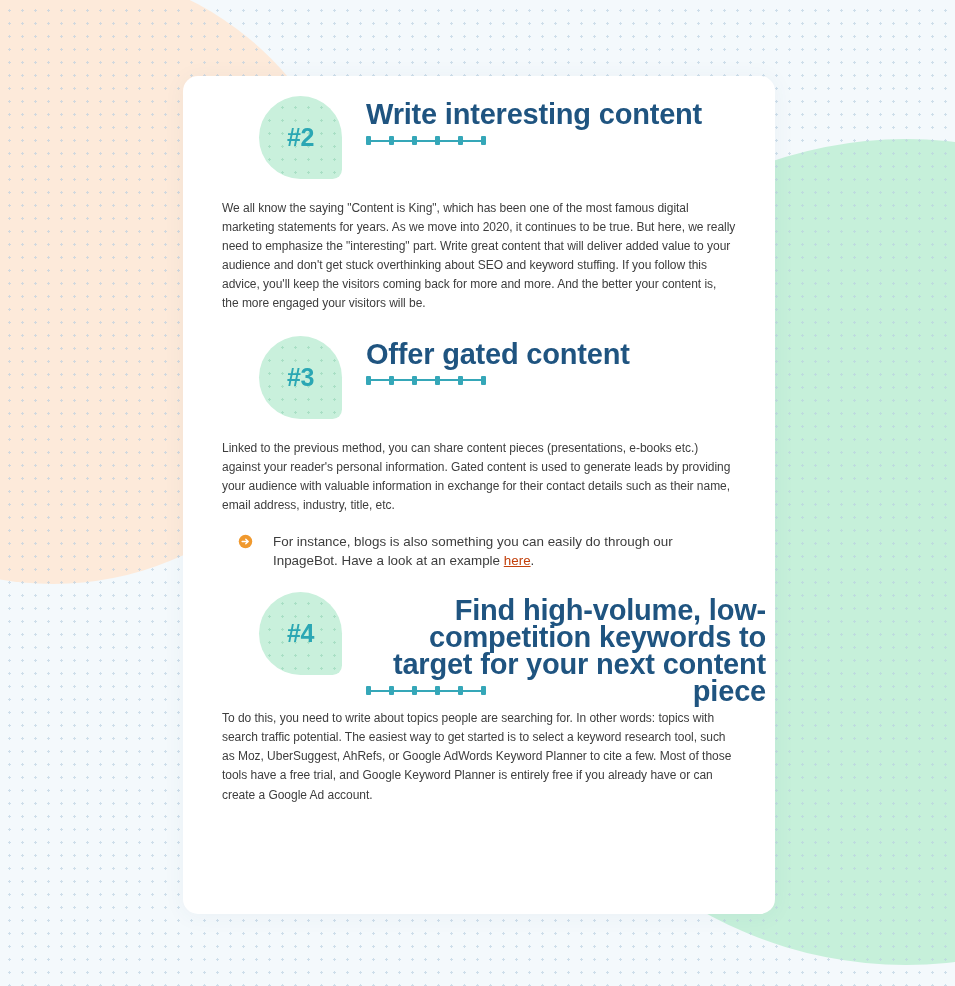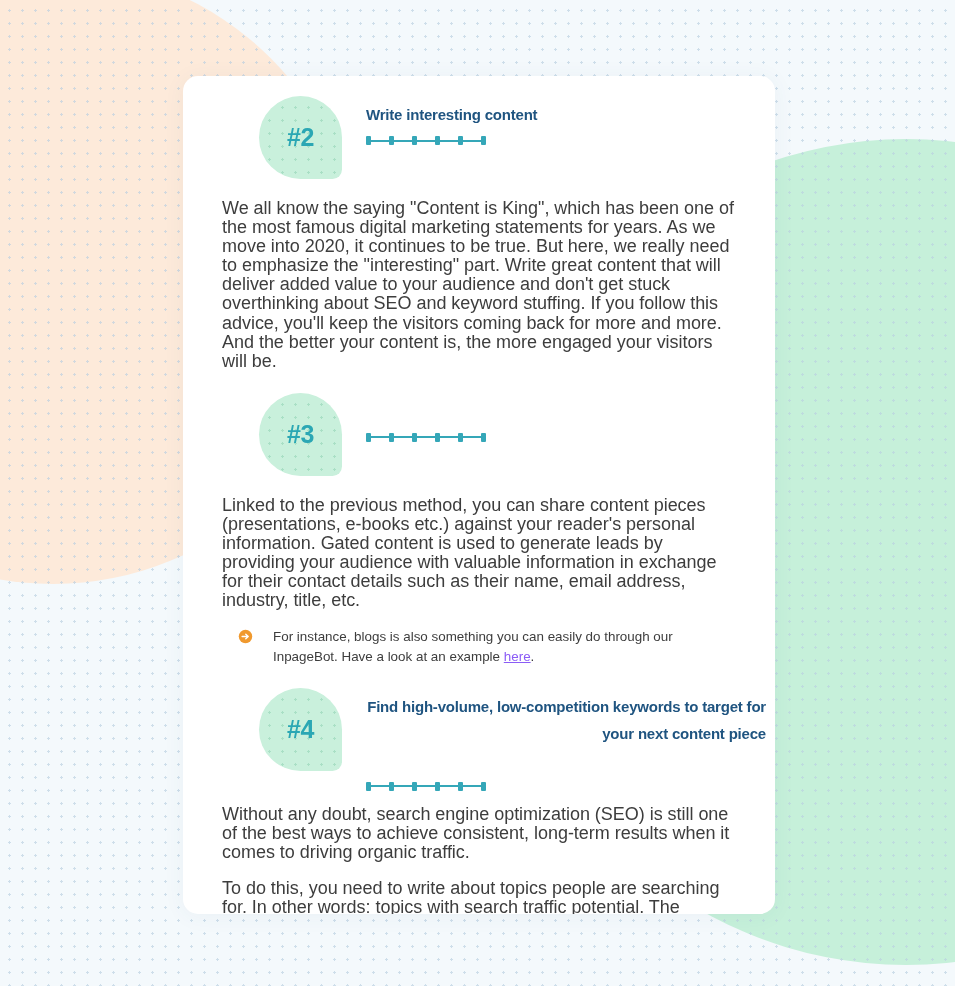--- a/index.html
+++ b/index.html
@@ -114,7 +114,7 @@
     left: 145px;
     top: 5px;
     width: 400px;
-    font-size: 15px;
+    font-size: 29px;
     line-height: 27px;
     font-weight: bold;
     color: #1f5480;

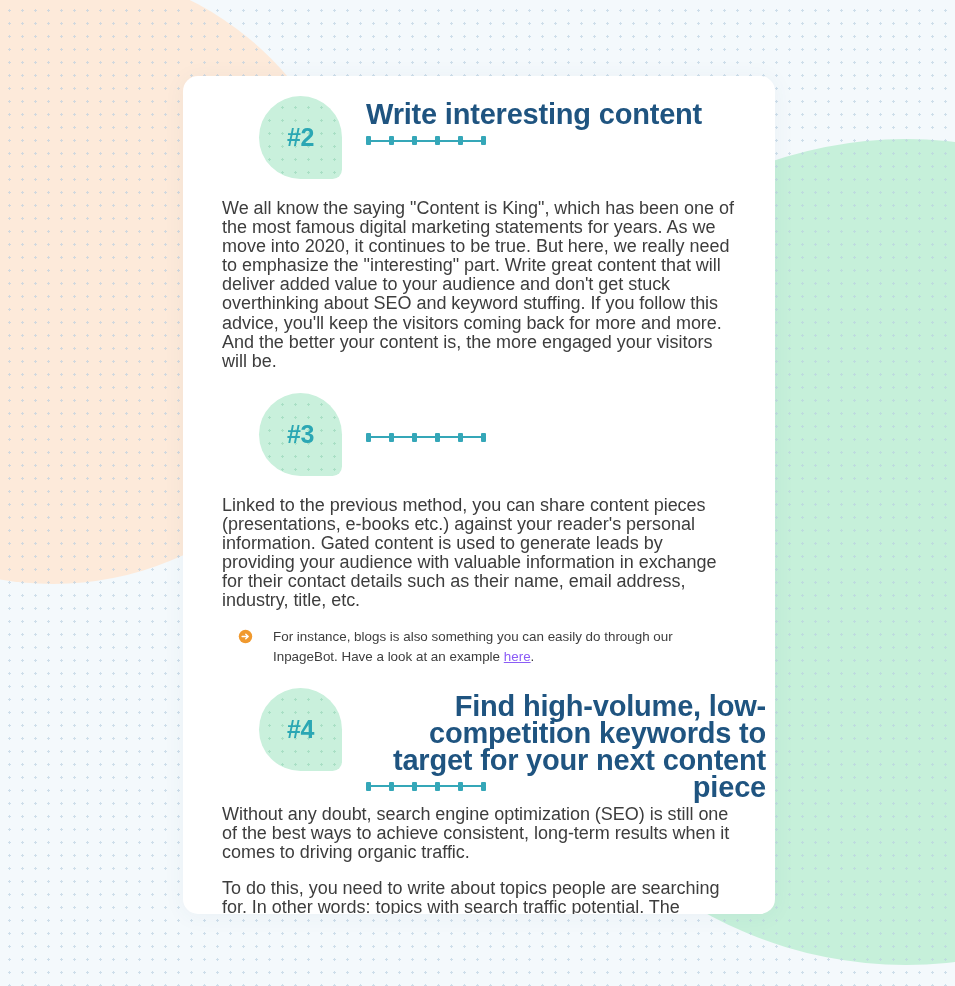--- a/index.html
+++ b/index.html
@@ -146,7 +146,7 @@
 
   
   .body-text {
-    font-size: 18px;
+    font-size: 12px;
     line-height: 19.1px;
     color: #3d3d3d;
     margin: 0 0 17px 0;

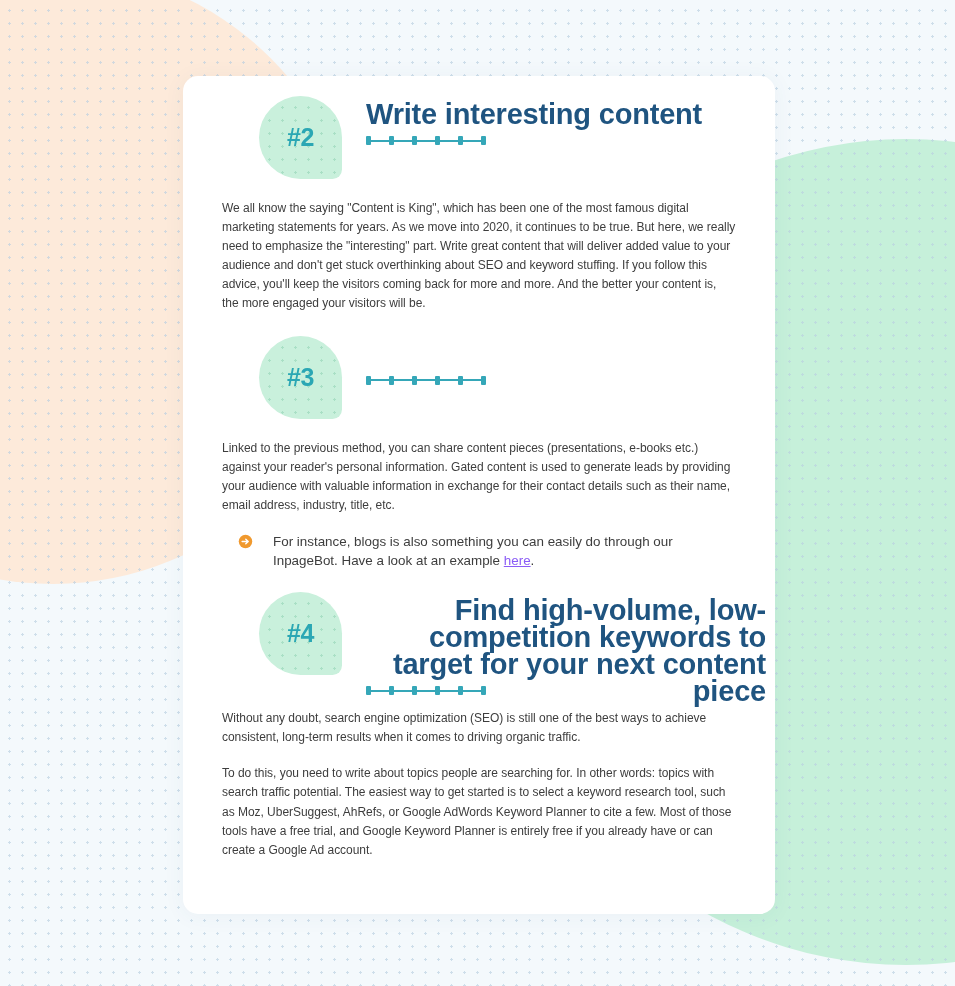--- a/index.html
+++ b/index.html
@@ -216,6 +216,7 @@
             <div class="badge-dots"></div>
             <div class="badge-number" style="color: rgb(43, 167, 180);">#3</div>
           </div>
+          <div class="section-title" style="color: rgb(31, 84, 128);">Offer gated content</div>
           <div class="title-divider" style="top: 40px;">
             <div class="rule" style="background: rgb(53, 167, 184);"></div>
             <div class="dot" style="left: 0px; background: rgb(53, 167, 184);"></div>

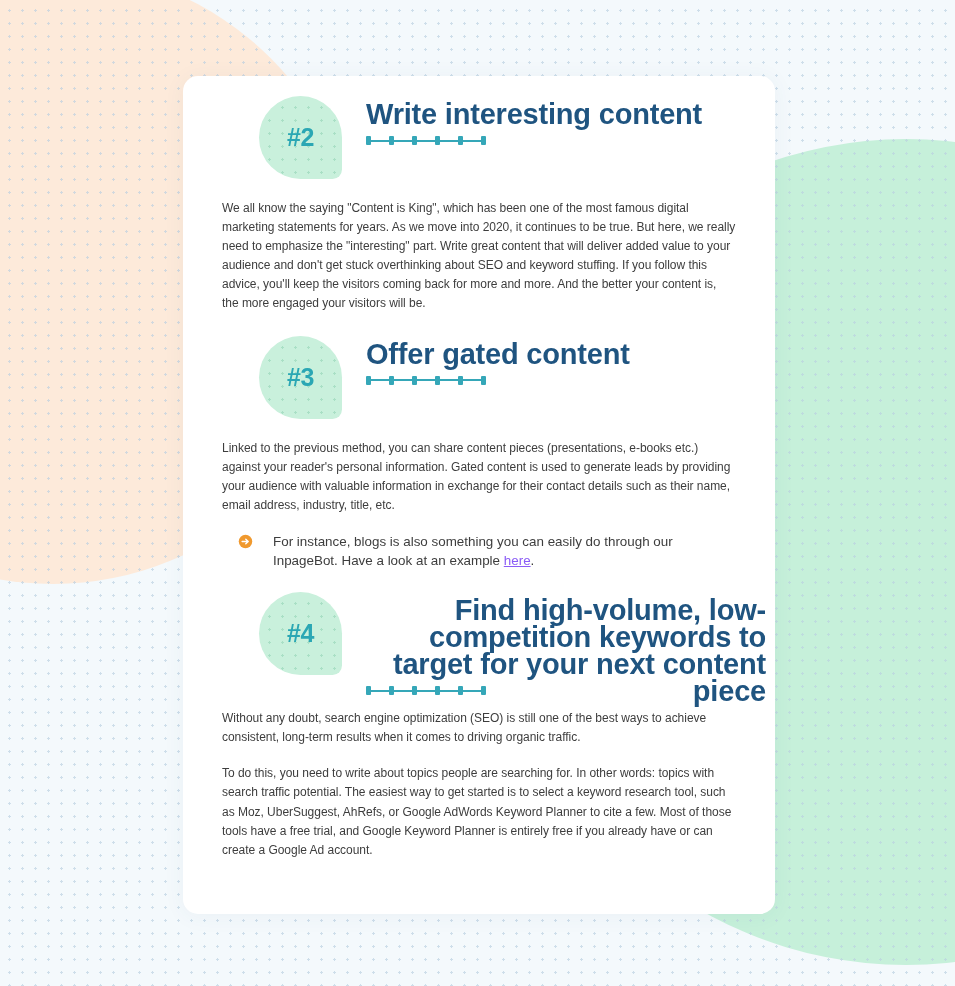--- a/index.html
+++ b/index.html
@@ -233,7 +233,7 @@
               <circle cx="8" cy="8" r="7.2" fill="#f0992e"></circle>
               <path d="M4.4 8h6.4M8.3 5.6L10.9 8 8.3 10.4" fill="none" stroke="#ffffff" stroke-width="1.5" stroke-linecap="round" stroke-linejoin="round"></path>
             </svg></span>
-          <div class="callout-text" style="color: rgb(61, 61, 61);"><span>For instance, blogs is also something you can easily do through our InpageBot. Have a look at an example </span><a href="#" style="color: #8b5cf6; margin-top: 28px;">here</a><span>.</span></div>
+          <div class="callout-text" style="color: rgb(61, 61, 61);"><span>For instance, blogs is also something you can easily do through our InpageBot. Have a look at an example </span><a href="#" style="color: #c2410c; margin-top: 28px;">here</a><span>.</span></div>
         </div>
       </div>
       <div class="section">

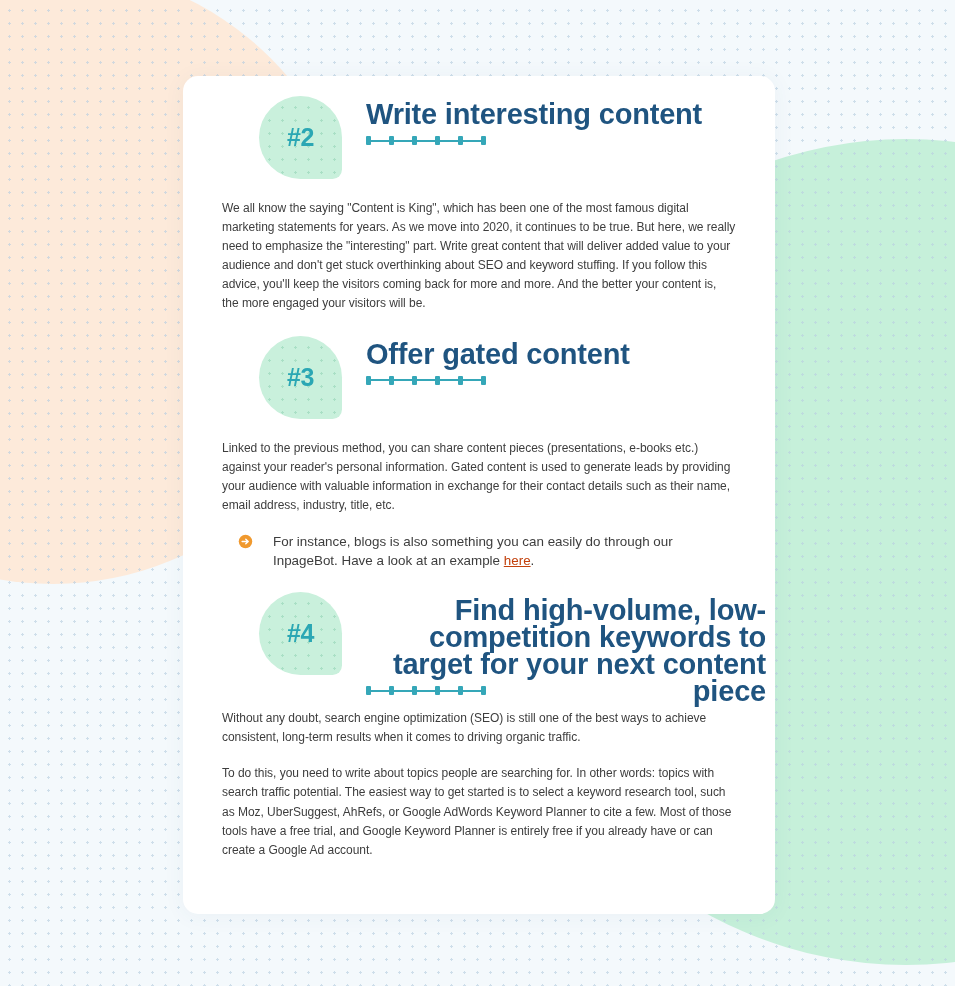--- a/index.html
+++ b/index.html
@@ -253,7 +253,6 @@
             <div class="dot" style="left: 115px; background: rgb(53, 167, 184);"></div>
           </div>
         </div>
-        <p class="body-text pad-sides" style="color: rgb(61, 61, 61);"><span>Without any doubt, search engine optimization (SEO) is still one of the best ways to achieve consistent, long-term results when it comes to driving organic traffic.</span></p>
         <p class="body-text pad-sides" style="color: rgb(61, 61, 61);"><span>To do this, you need to write about topics people are searching for. In other words: topics with search traffic potential. The easiest way to get started is to select a keyword research tool, such as Moz, UberSuggest, AhRefs, or Google AdWords Keyword Planner to cite a few. Most of those tools have a free trial, and Google Keyword Planner is entirely free if you already have or can create a Google Ad account.</span></p>
       </div>
     </div>

